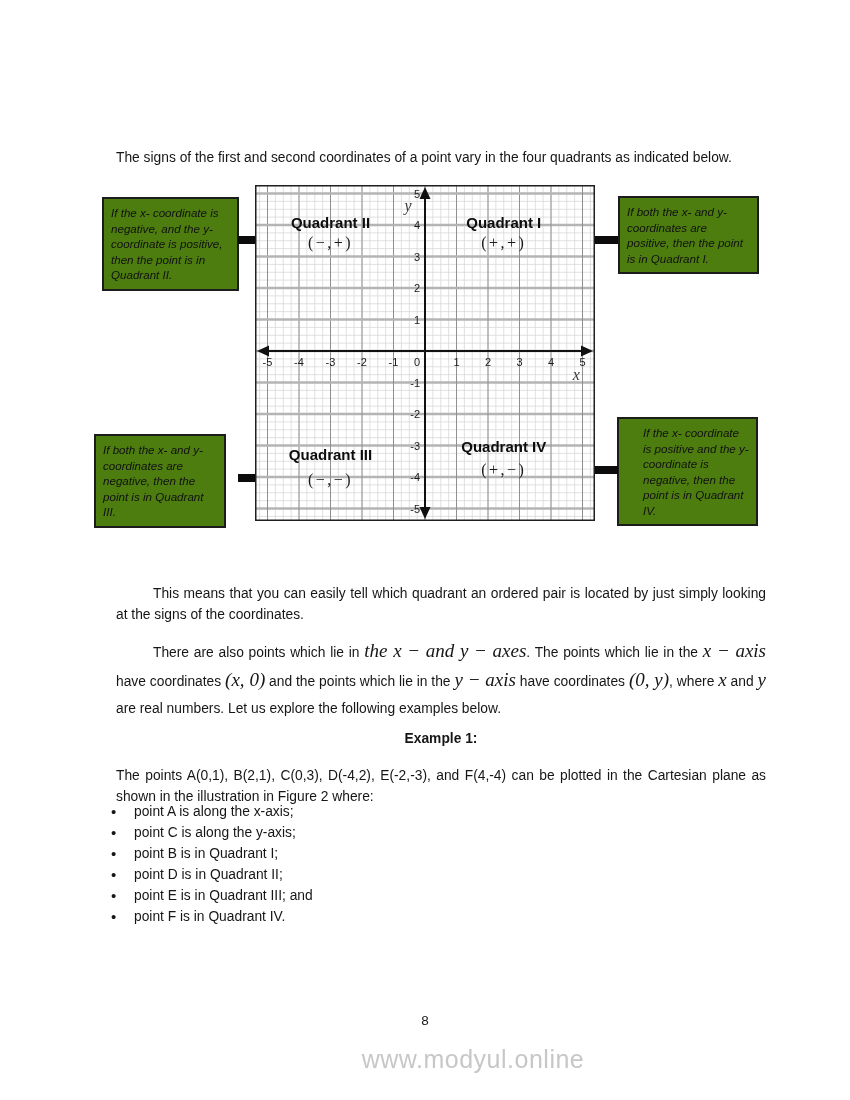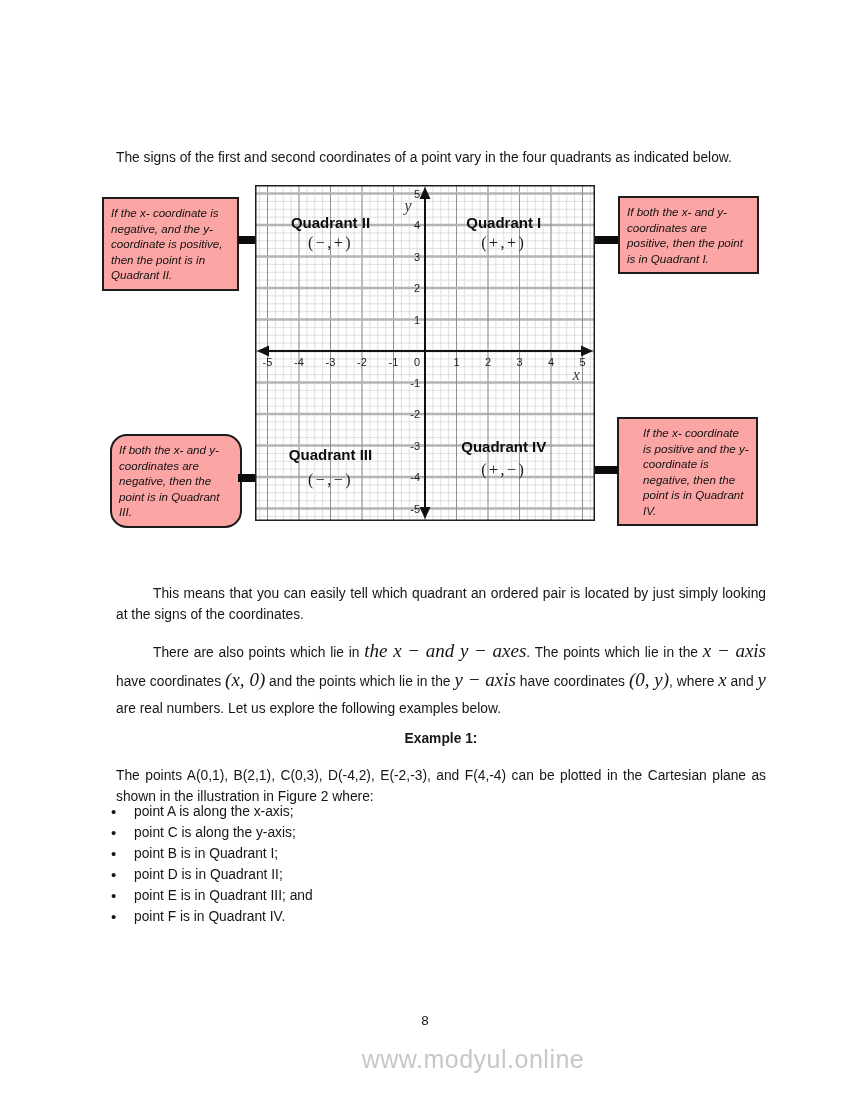--- a/index.html
+++ b/index.html
@@ -28,7 +28,7 @@
   .figure{position:absolute;left:0;top:180px;width:850px;height:345px;}
   .grid-svg{position:absolute;left:255px;top:5px;width:340px;height:336px;background:#ffffff;}
   .callout{
-    position:absolute;background:#fca5a5;border:2px solid #1c1c1c;box-sizing:border-box;
+    position:absolute;background:#4d7c0f;border:2px solid #1c1c1c;box-sizing:border-box;
     font-style:italic;font-size:11.6px;line-height:15.5px;padding:6px 7px;color:#111;
   }
   .callout-tl{left:102px;top:17px;width:137px;min-height:84px;}

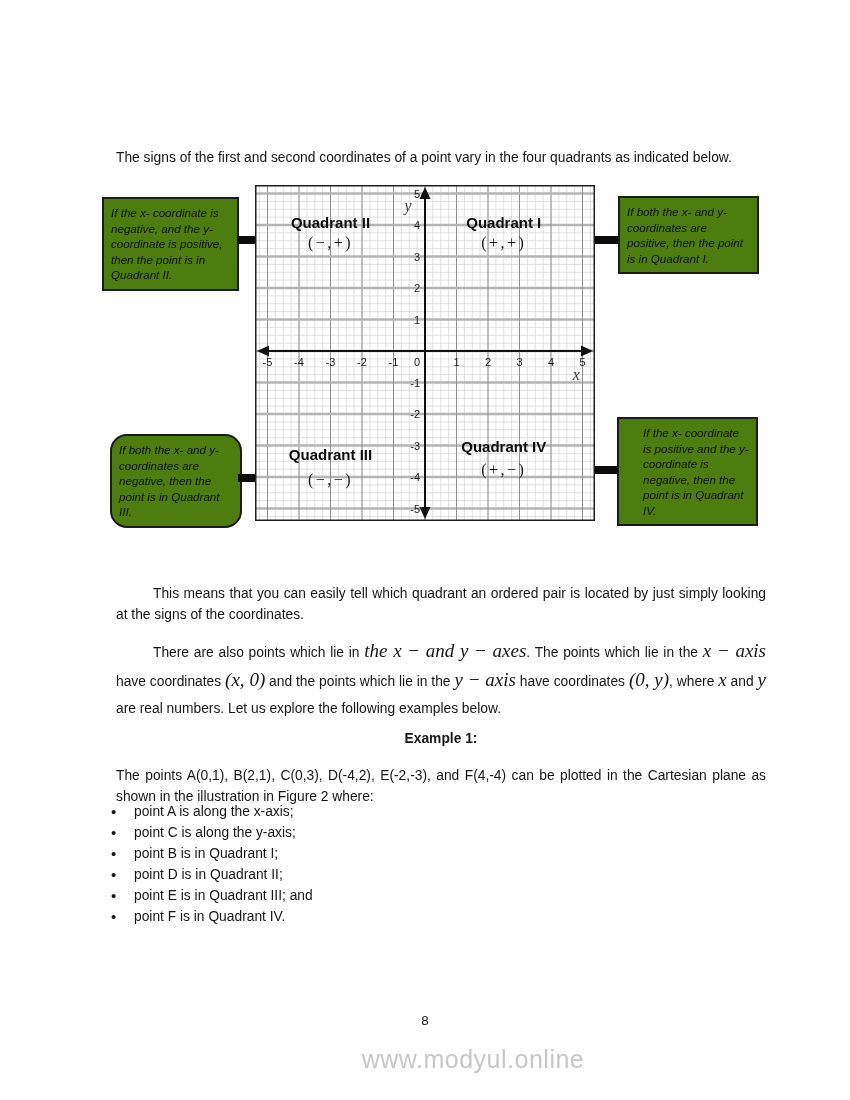--- a/index.html
+++ b/index.html
@@ -33,7 +33,7 @@
   }
   .callout-tl{left:102px;top:17px;width:137px;min-height:84px;}
   .callout-tr{left:618px;top:16px;width:141px;min-height:74px;}
-  .callout-bl{left:110px;top:254px;width:132px;min-height:86px;border-radius:17px;}
+  .callout-bl{left:94px;top:254px;width:132px;min-height:86px;}
   .callout-br{left:617px;top:237px;width:141px;min-height:88px;padding-left:24px;}
   .arrow{position:absolute;height:26px;}
   .arrow-tl{left:238px;top:47px;width:58px;}

